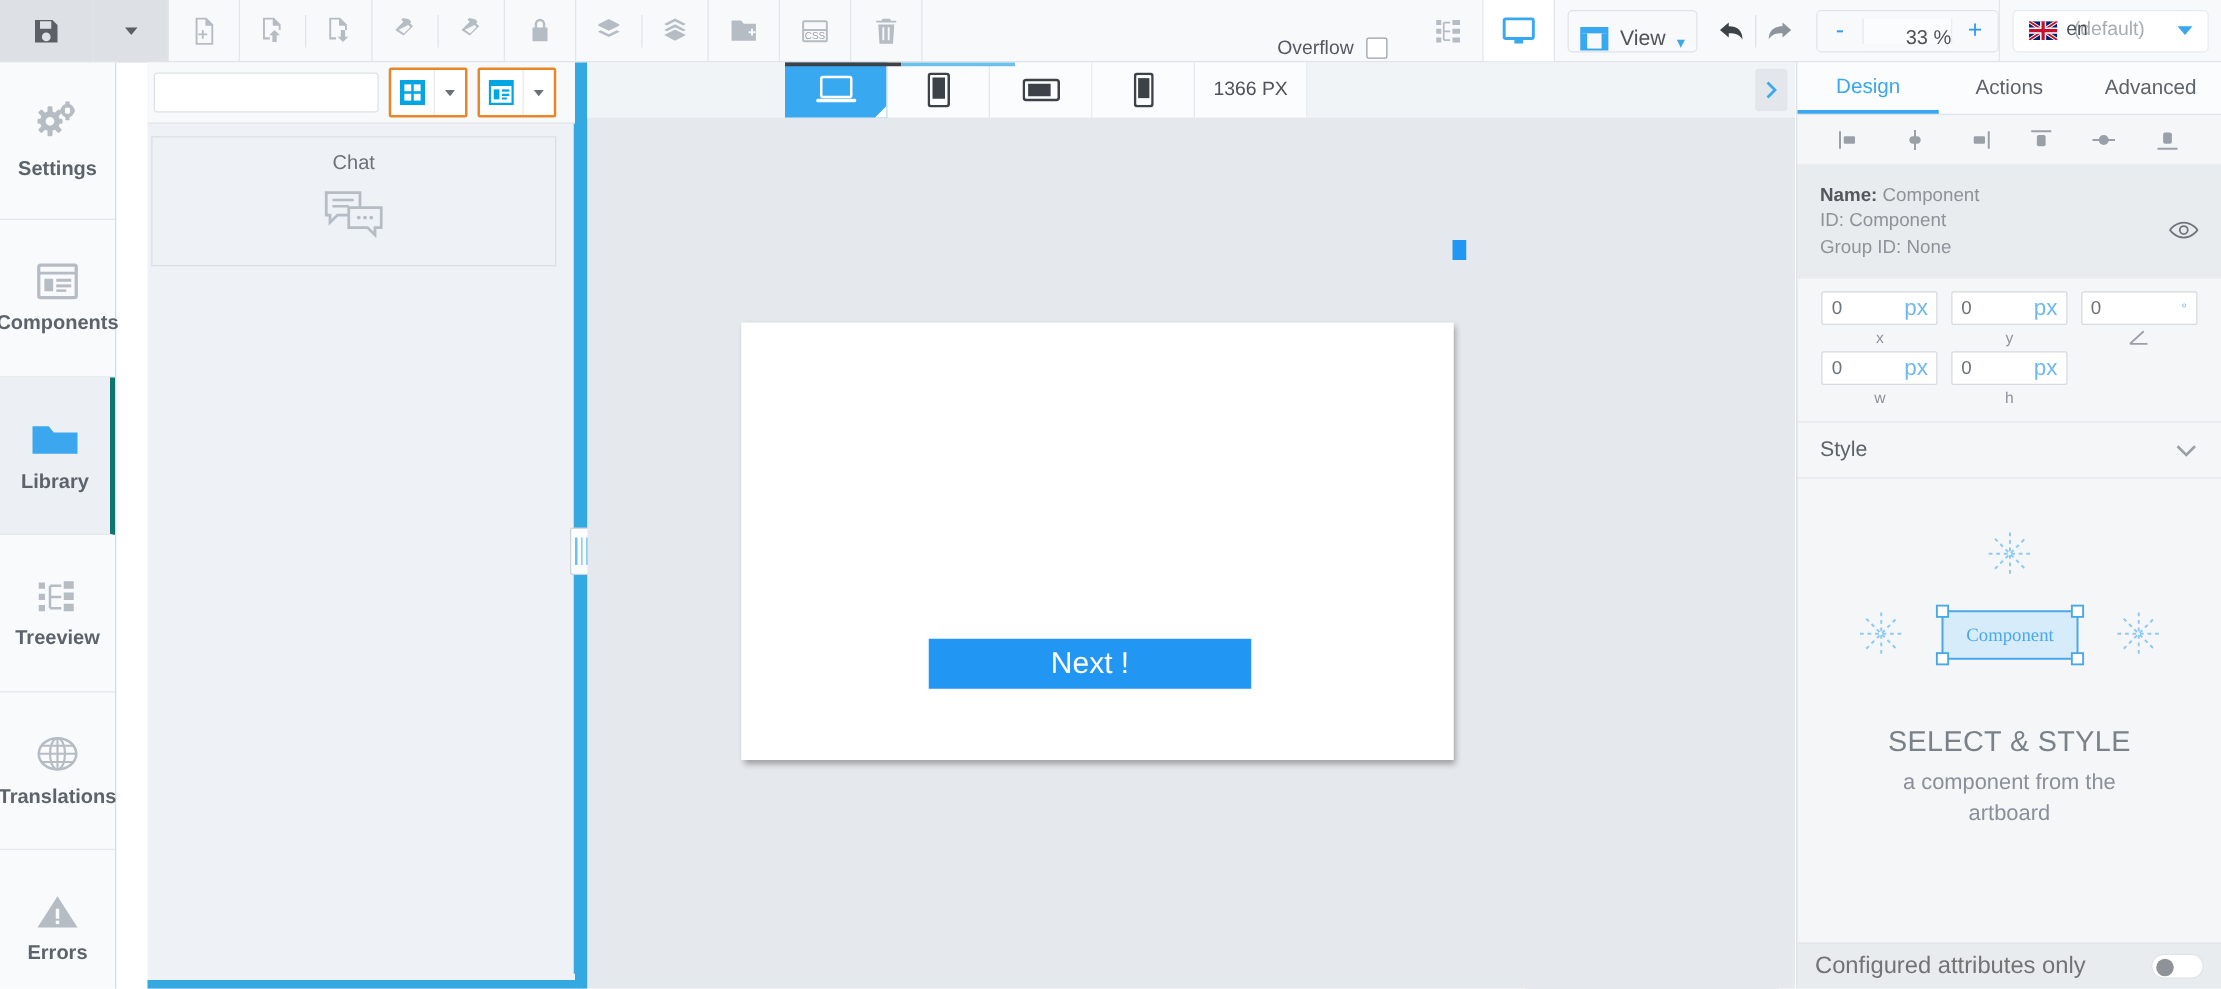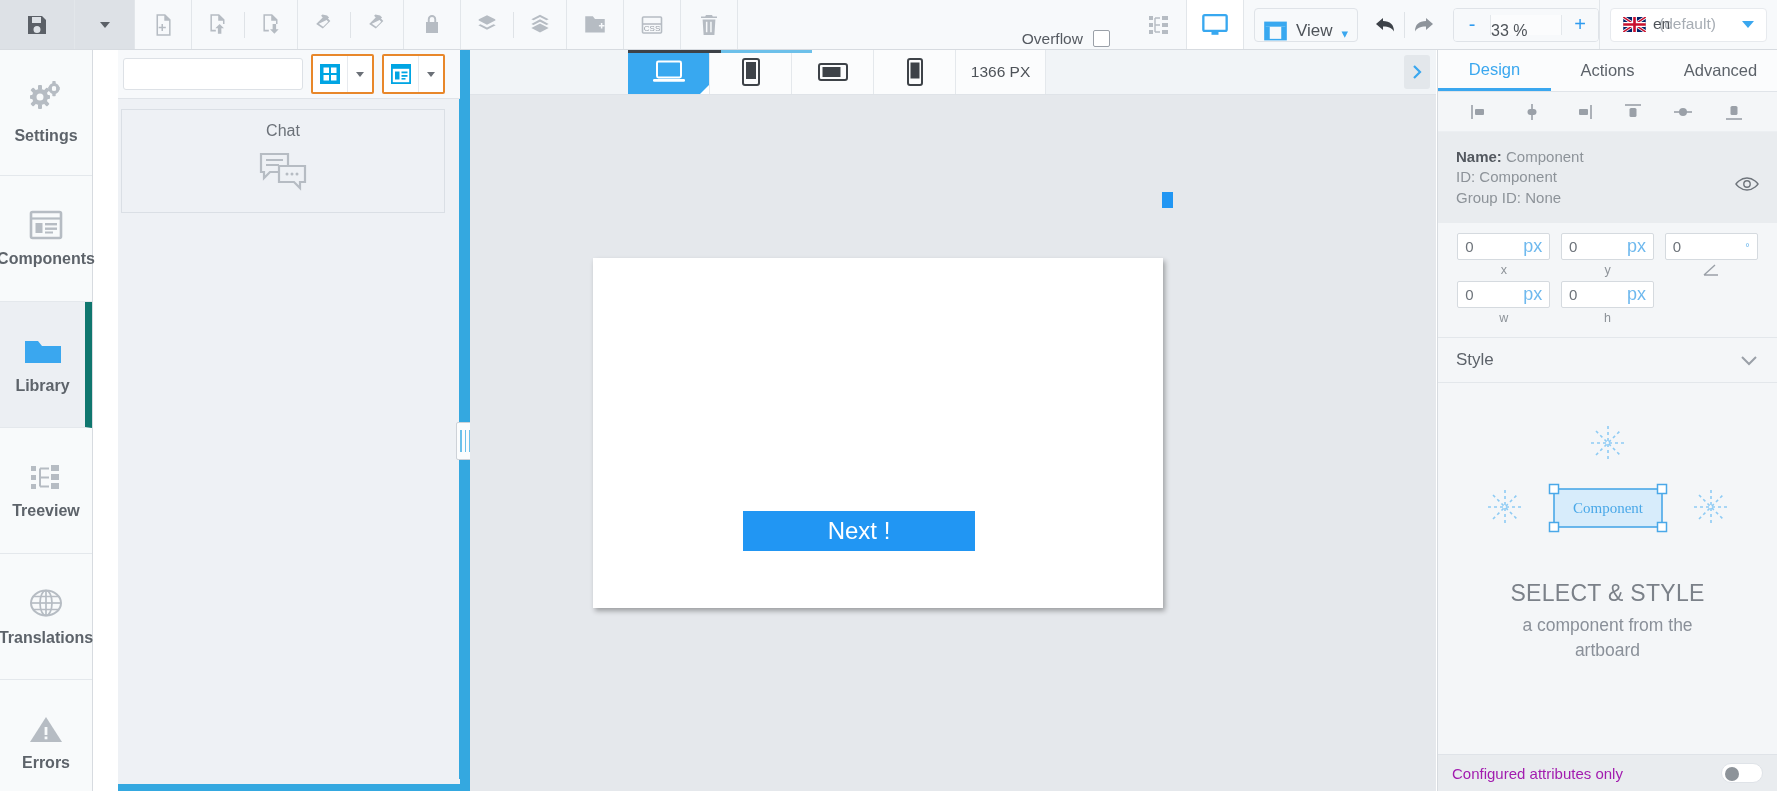--- a/index.html
+++ b/index.html
@@ -59,7 +59,7 @@
   }
   .zoom-grp .zb{ width:36px; height:32px; display:flex; align-items:center; justify-content:center;
     color:#2f9bef; font-size:20px; background:#f7f9fb; }
-  .zoom-grp .zv{ min-width:72px; text-align:left; font-size:16px; color:#4e5359;
+  .zoom-grp .zv{ min-width:72px; text-align:right; font-size:16px; color:#4e5359;
     border-left:1px solid #e3e7eb; border-right:1px solid #e3e7eb; height:20px; line-height:32px; background:#fbfcfd;}
   .lang-grp{
     display:flex; align-items:center; gap:7px; height:34px; margin:0 10px; padding:0 12px;

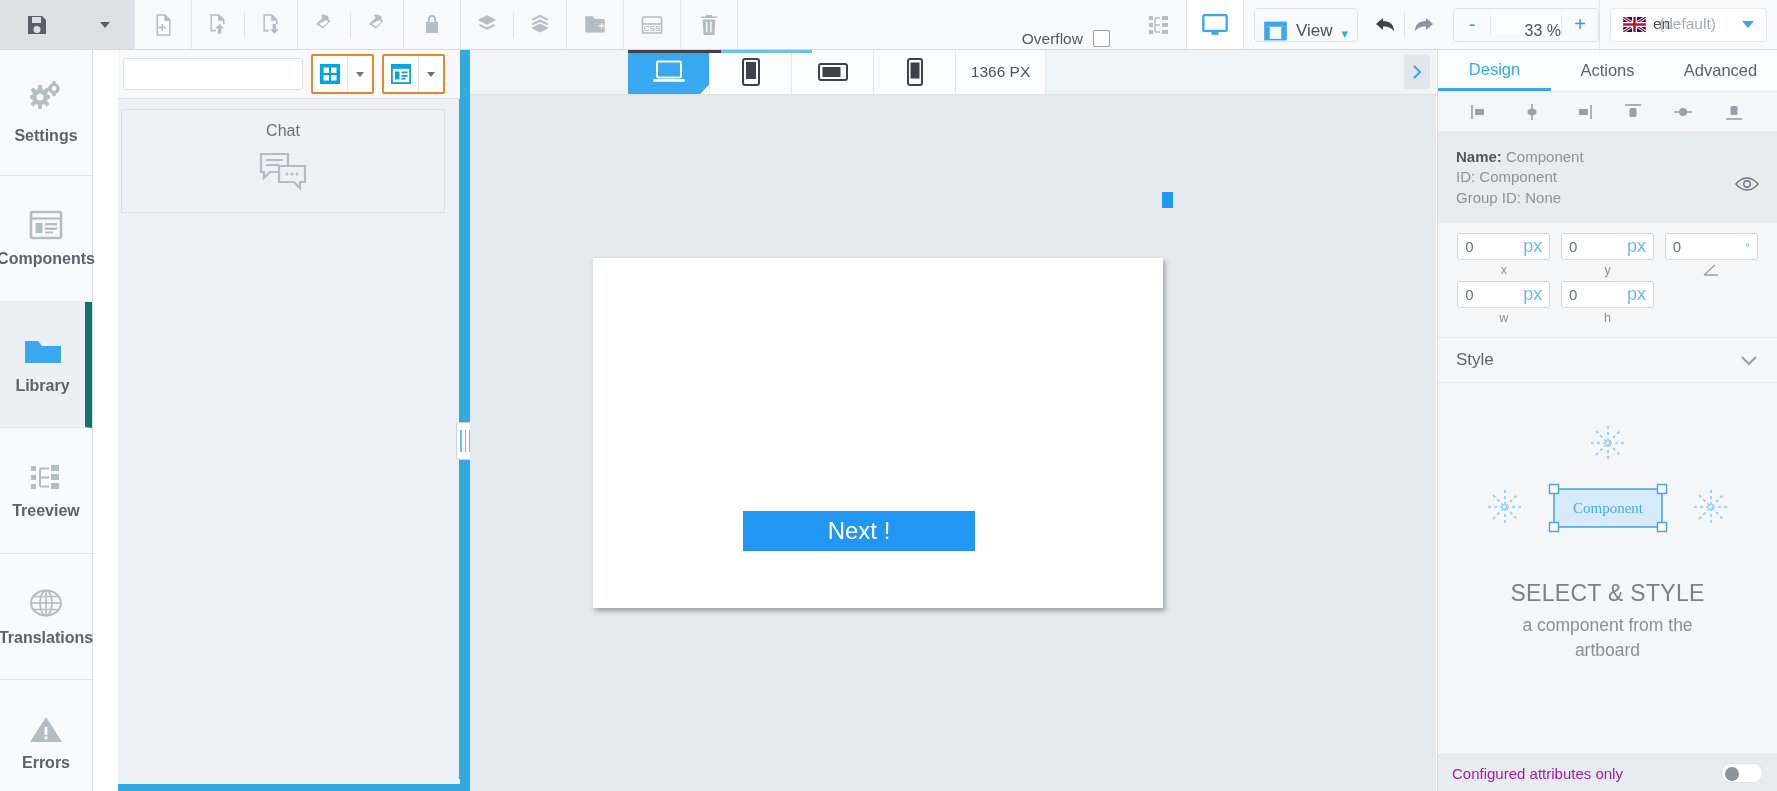--- a/index.html
+++ b/index.html
@@ -84,7 +84,7 @@
     display:flex; flex-direction:column; align-items:center; justify-content:center; gap:10px;
   }
   .rail-item .rl{ font-size:16px; font-weight:bold; color:#5d636a; }
-  .rail-item.active{ background:#eceff3; border-right:7px solid #0f766e;}
+  .rail-item.active{ background:#eceff3; border-right:4px solid #0f766e;}
 
   
   .libpanel{

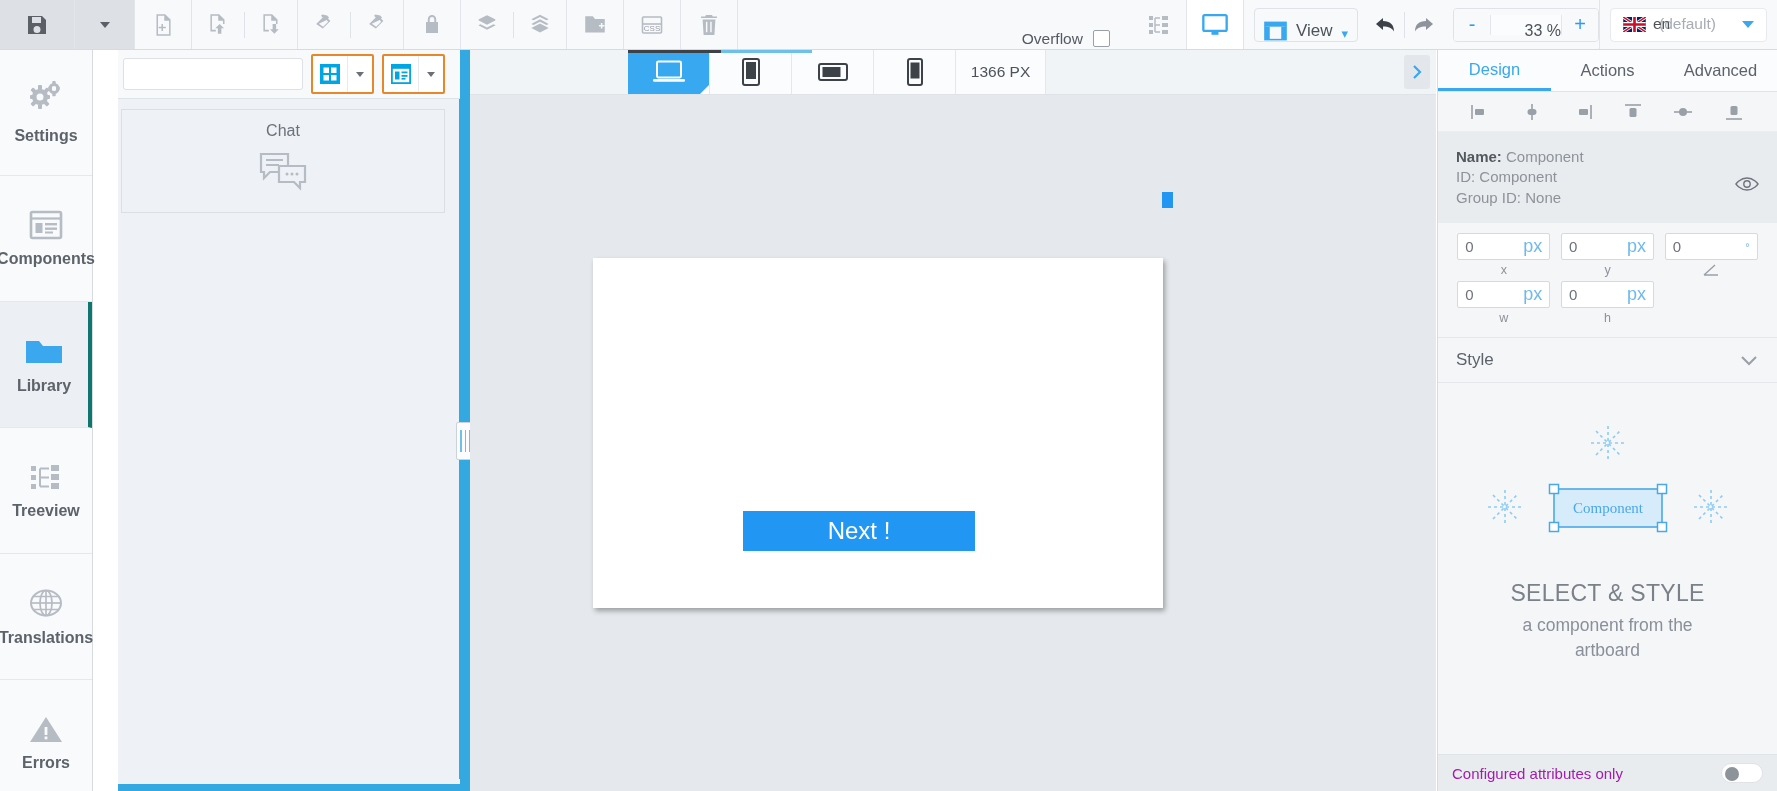--- a/index.html
+++ b/index.html
@@ -148,7 +148,7 @@
     background:#ffffff; box-shadow:2px 3px 5px rgba(0,0,0,0.32);
   }
   .nextbtn{
-    position:absolute; left:150px; top:253px; width:232px; height:40px;
+    position:absolute; left:150px; top:253px; width:258px; height:40px;
     background:#2196f3; color:#fff; font-size:24px;
     display:flex; align-items:center; justify-content:center;
   }

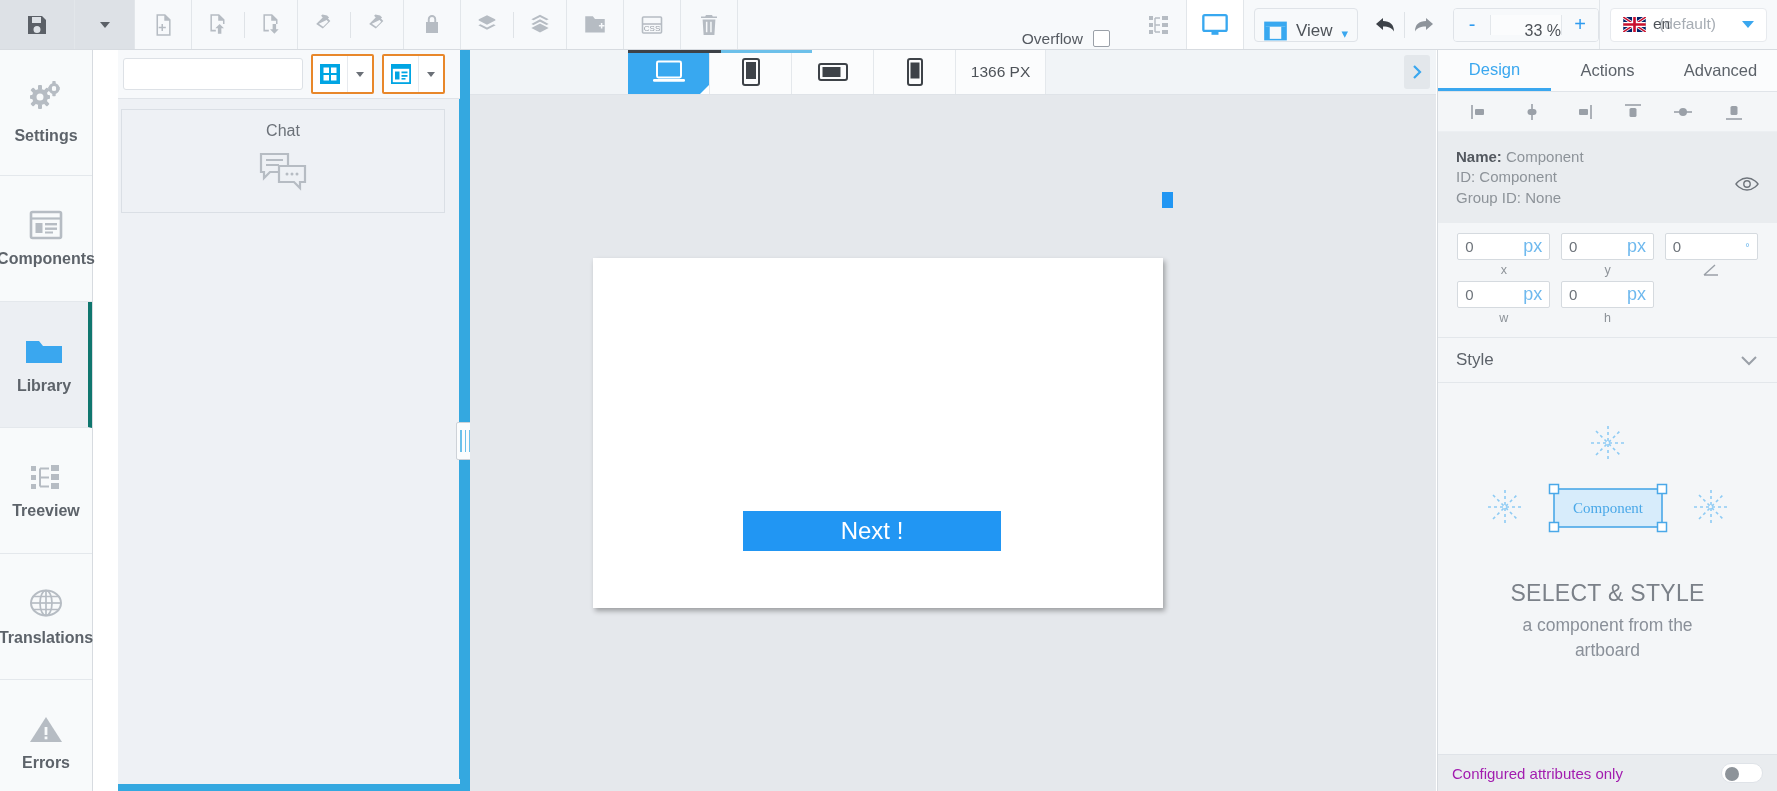--- a/index.html
+++ b/index.html
@@ -183,7 +183,7 @@
   .rfoot{ position:absolute; left:0; bottom:0; width:339px; height:37px; background:#e9ecef;
           border-top:1px solid #dfe3e8; display:flex; align-items:center; justify-content:space-between;
           padding:0 14px 0 14px;}
-  .rfoot .fl{ font-size:15px; color:#a21caf;}
+  .rfoot .fl{ font-size:19px; color:#737373;}
   .toggle{ width:42px; height:20px; background:#fff; border:1px solid #dfe3e8; border-radius:11px; position:relative;}
   .toggle .knob{ position:absolute; left:3px; top:2.5px; width:14px; height:14px; border-radius:50%; background:#8d9399;}
 </style>

